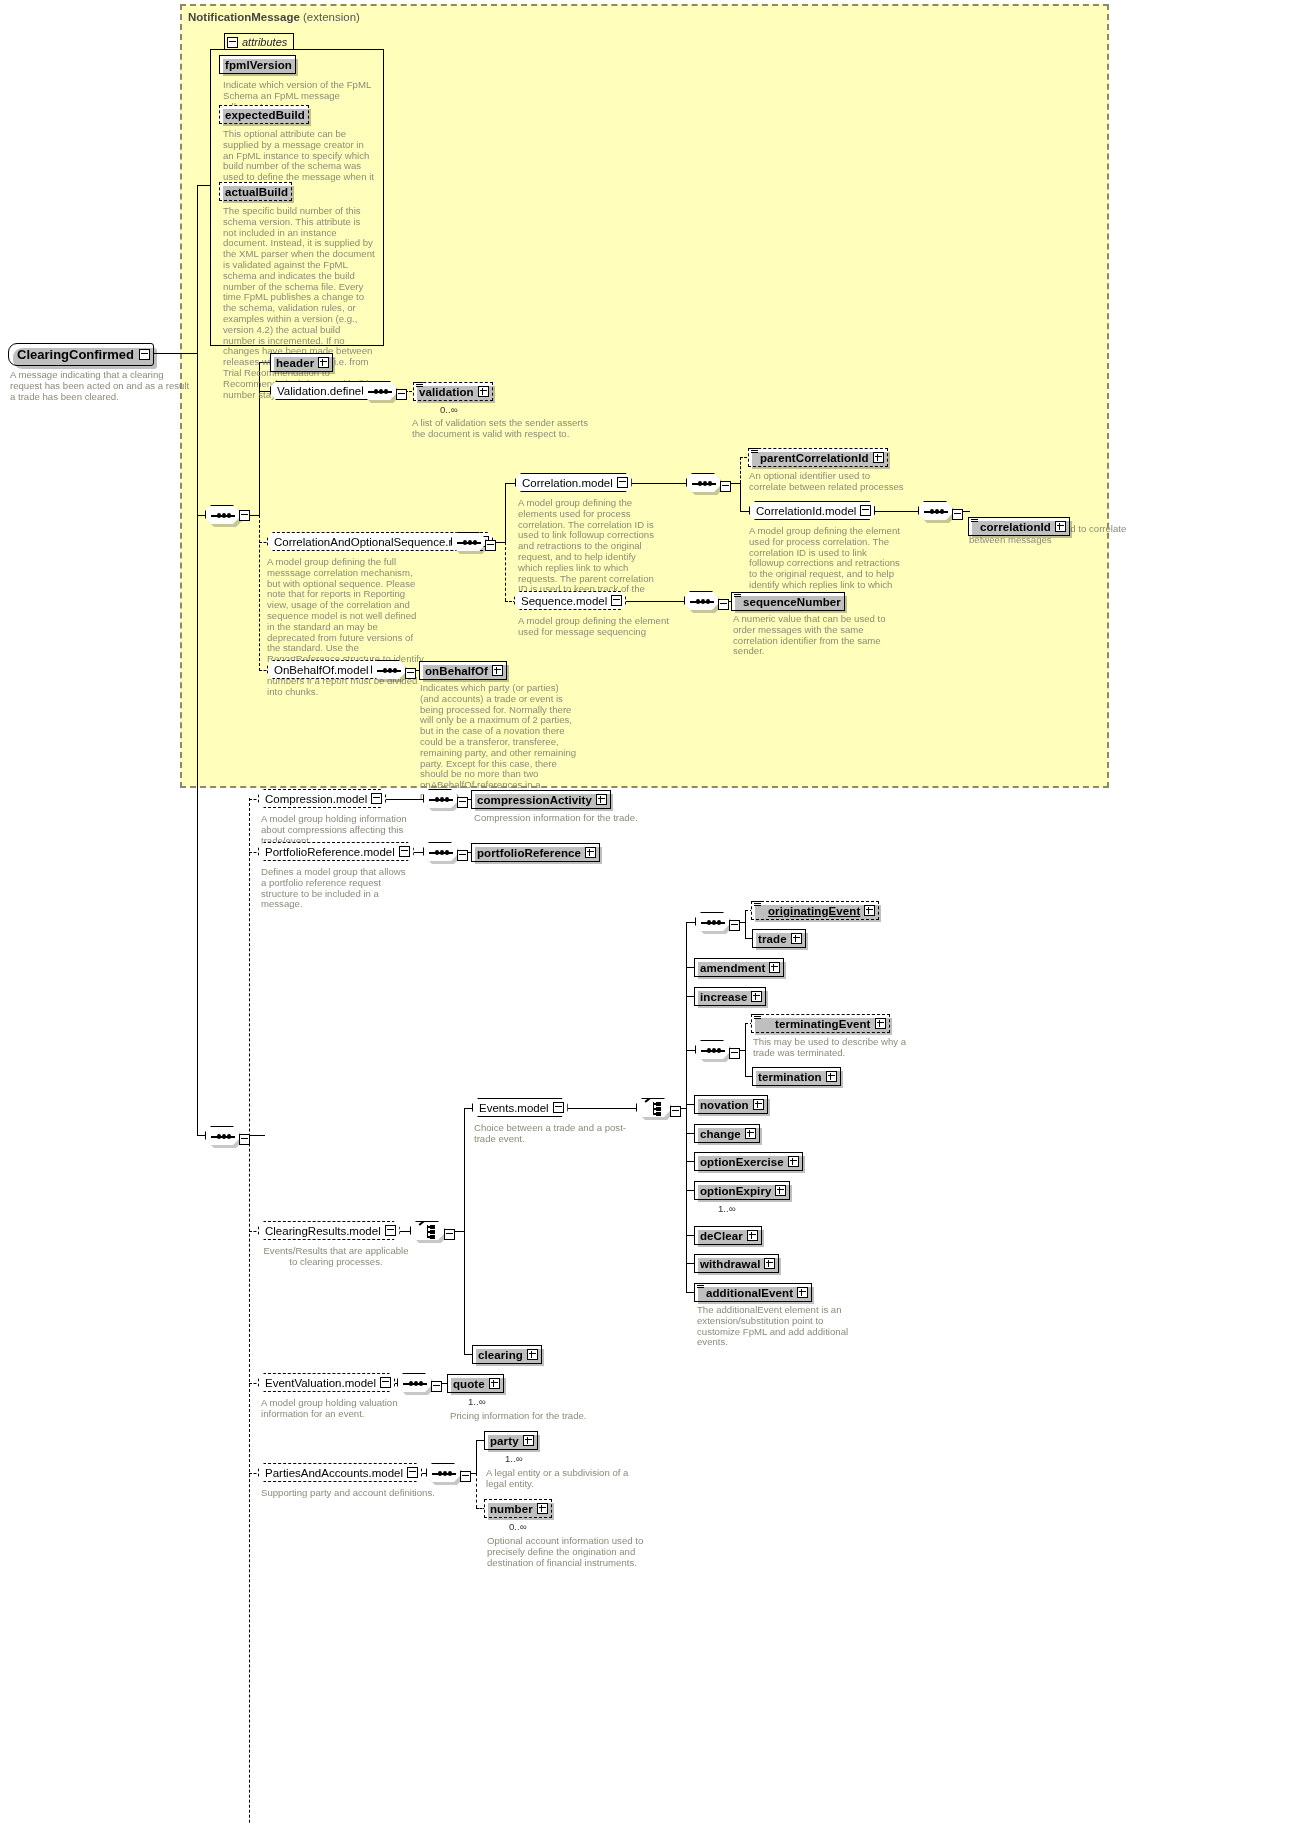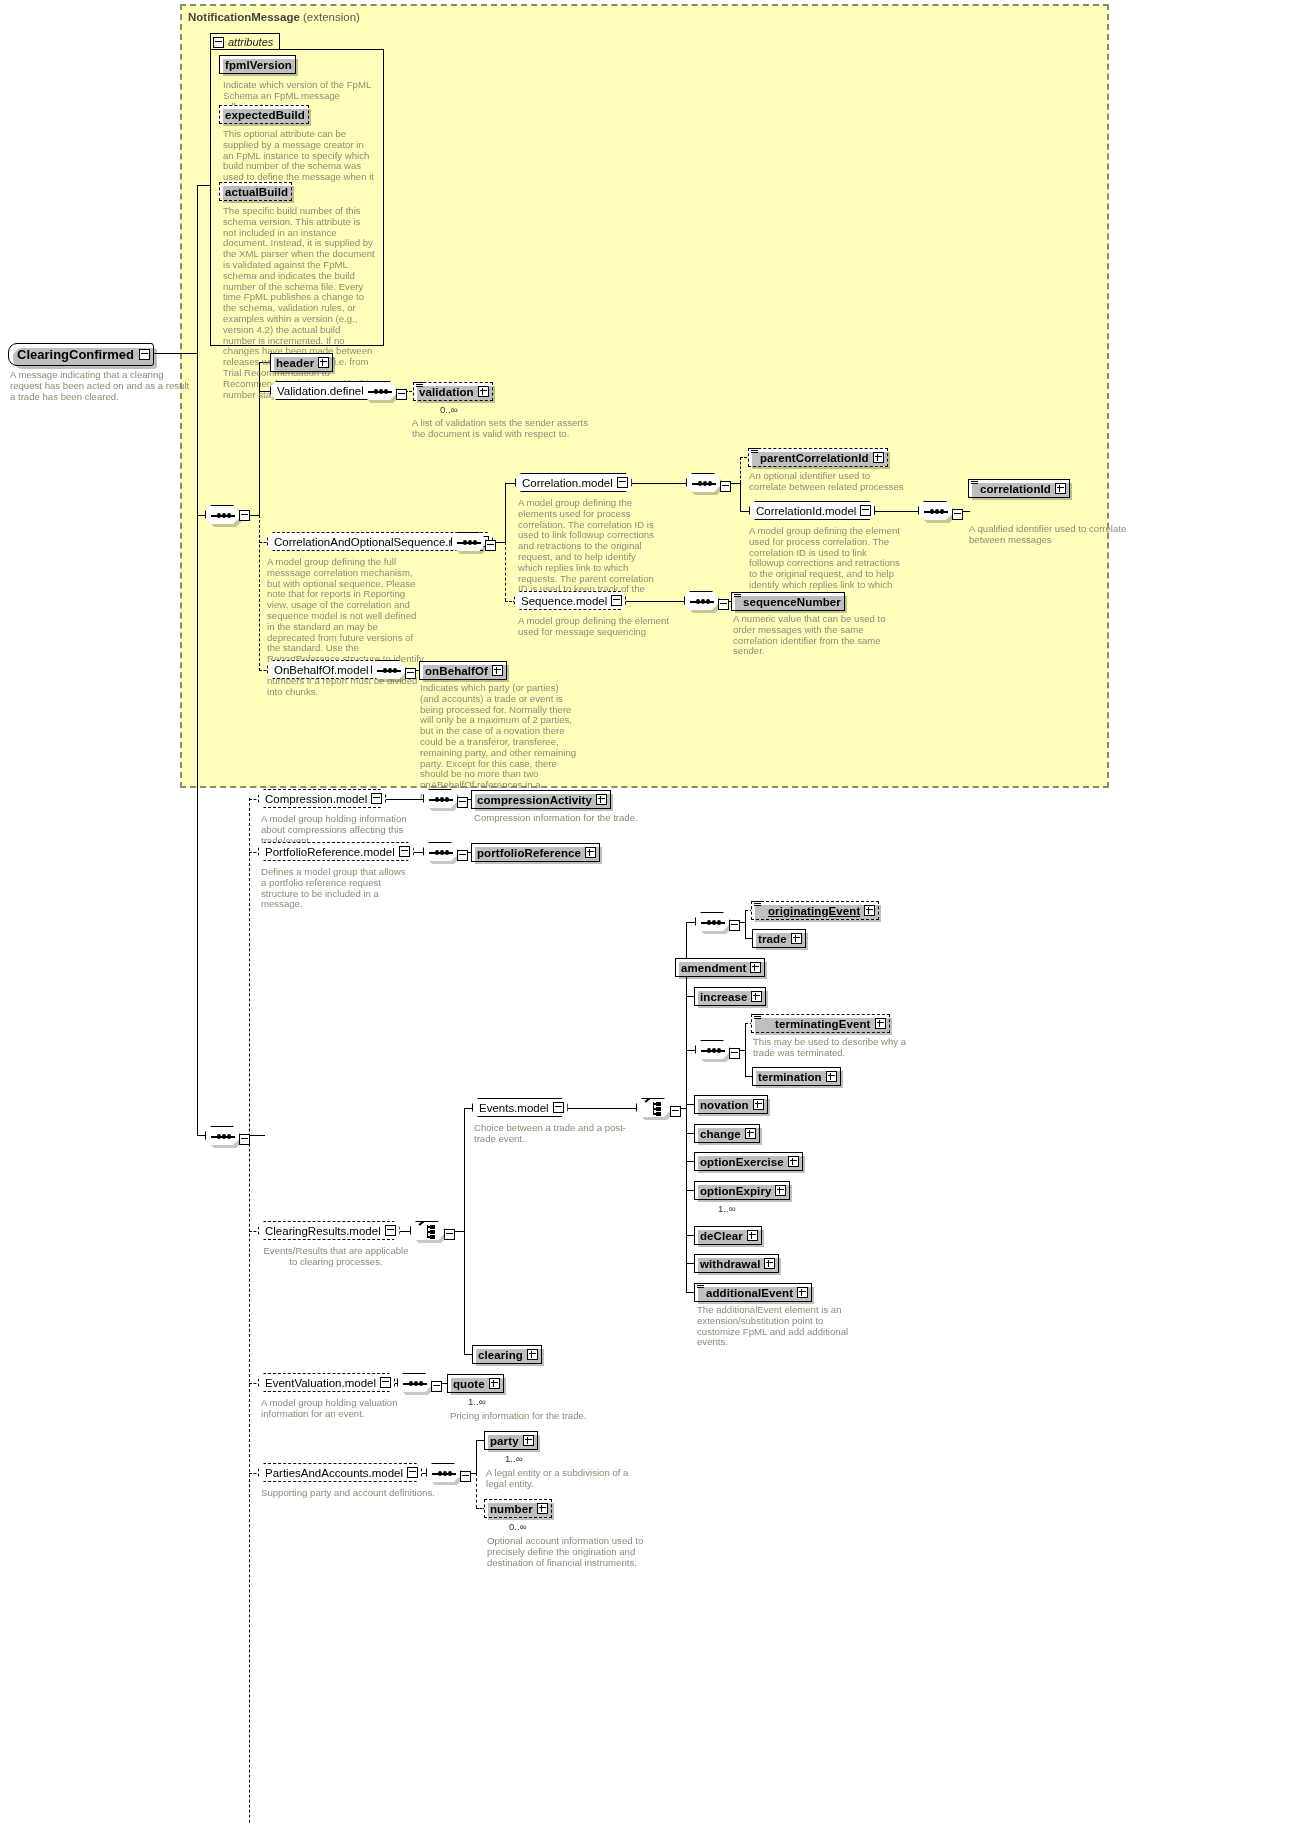--- a/index.html
+++ b/index.html
@@ -100,7 +100,7 @@
     <span>(extension)</span>
   </div>
 
-  <div class="attr-tab" style="left:210px;top:33px;">
+  <div class="attr-tab" style="left:224px;top:33px;">
     <span class="pm"></span>
     <span>attributes</span>
   </div>

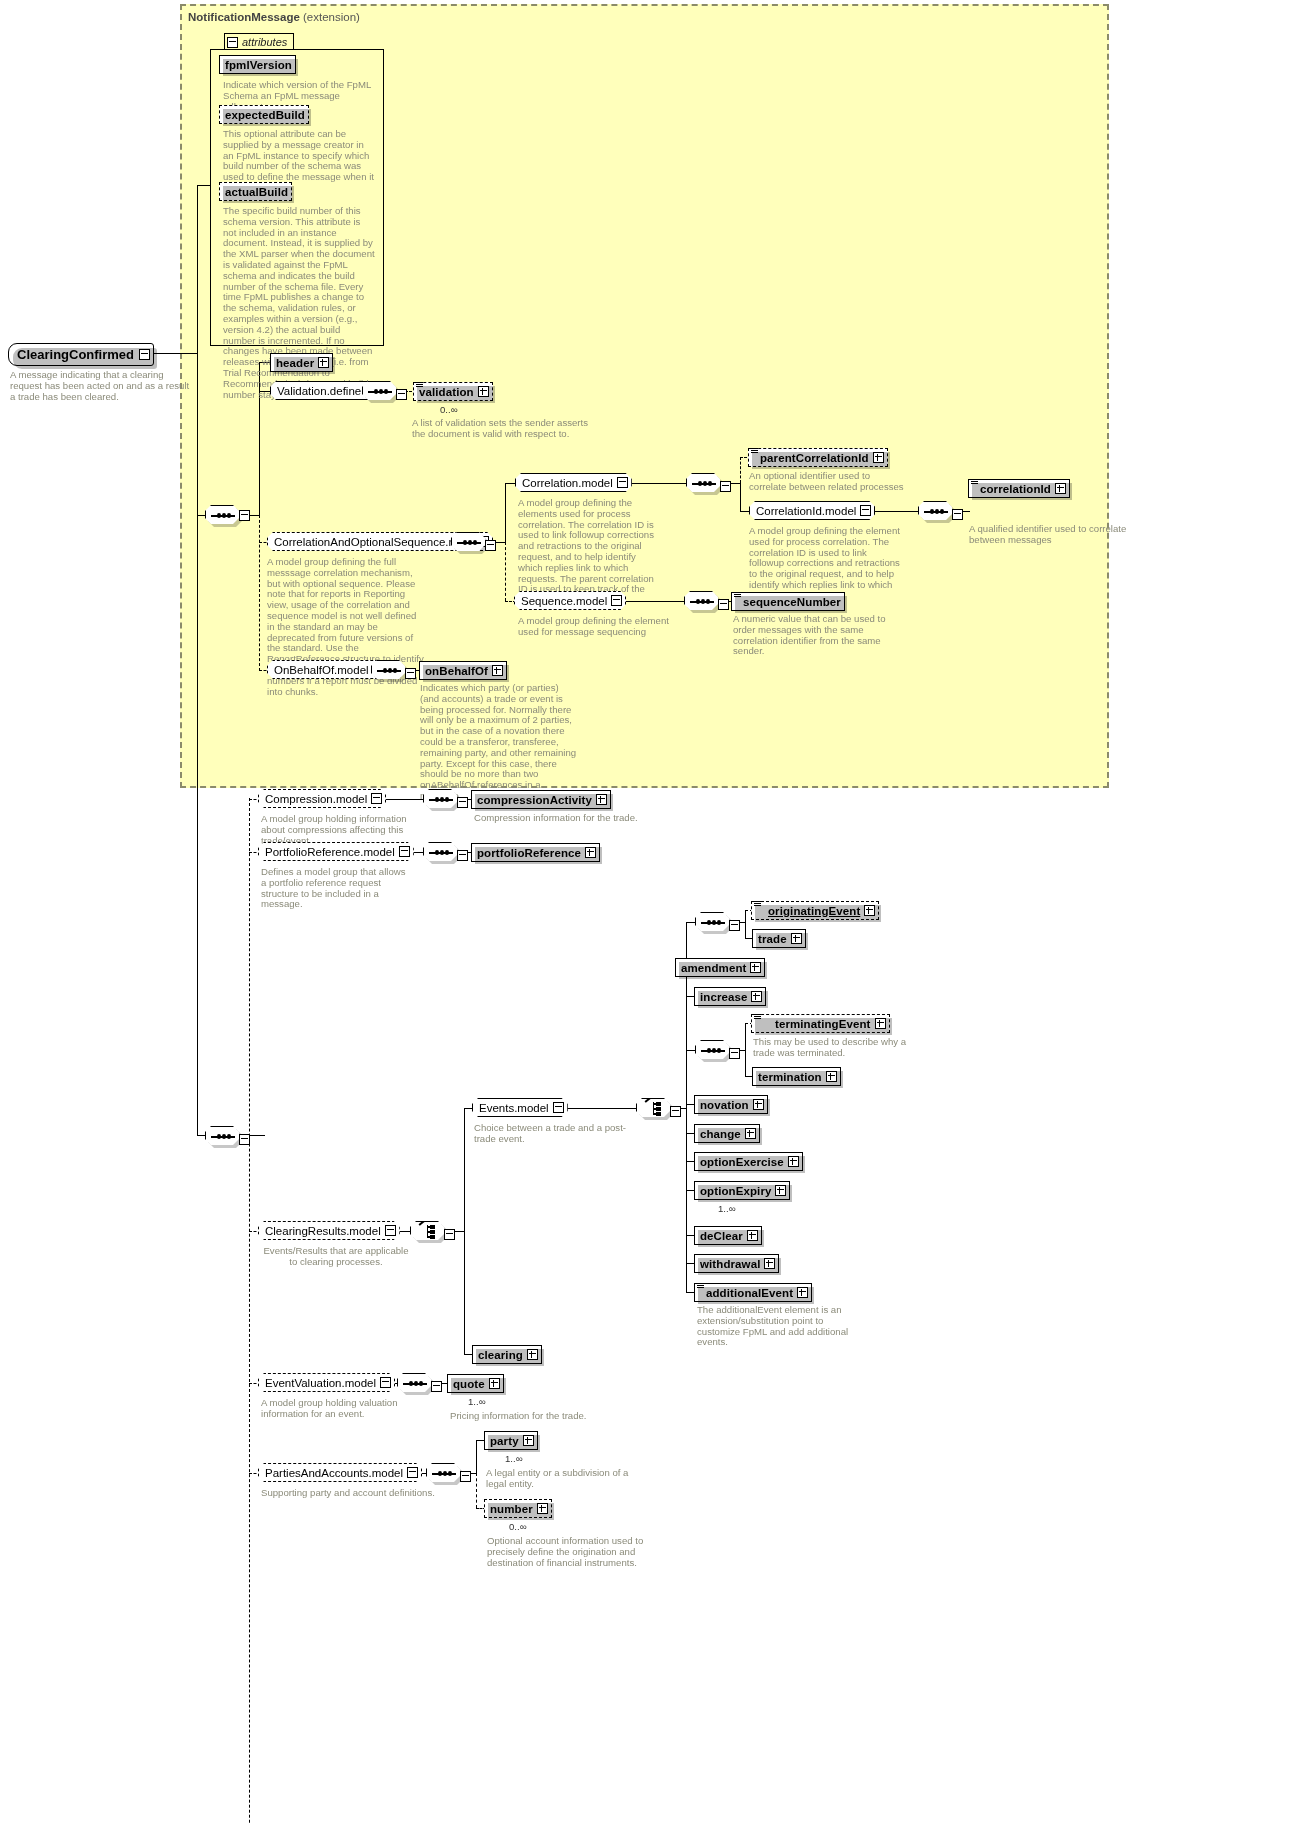--- a/index.html
+++ b/index.html
@@ -267,7 +267,7 @@
   </div>
   <div style="position:absolute;left:952px;top:506px;z-index:7;"><span class="pm"></span></div>
   <div class="ln h" style="left:961px;top:511px;width:9px;"></div>
-  <div class="node solid" style="left:968px;top:479px;justify-content:space-between;">
+  <div class="node solid" style="left:968px;top:517px;justify-content:space-between;">
     <span class="rep">
         <i></i>
         <i></i>

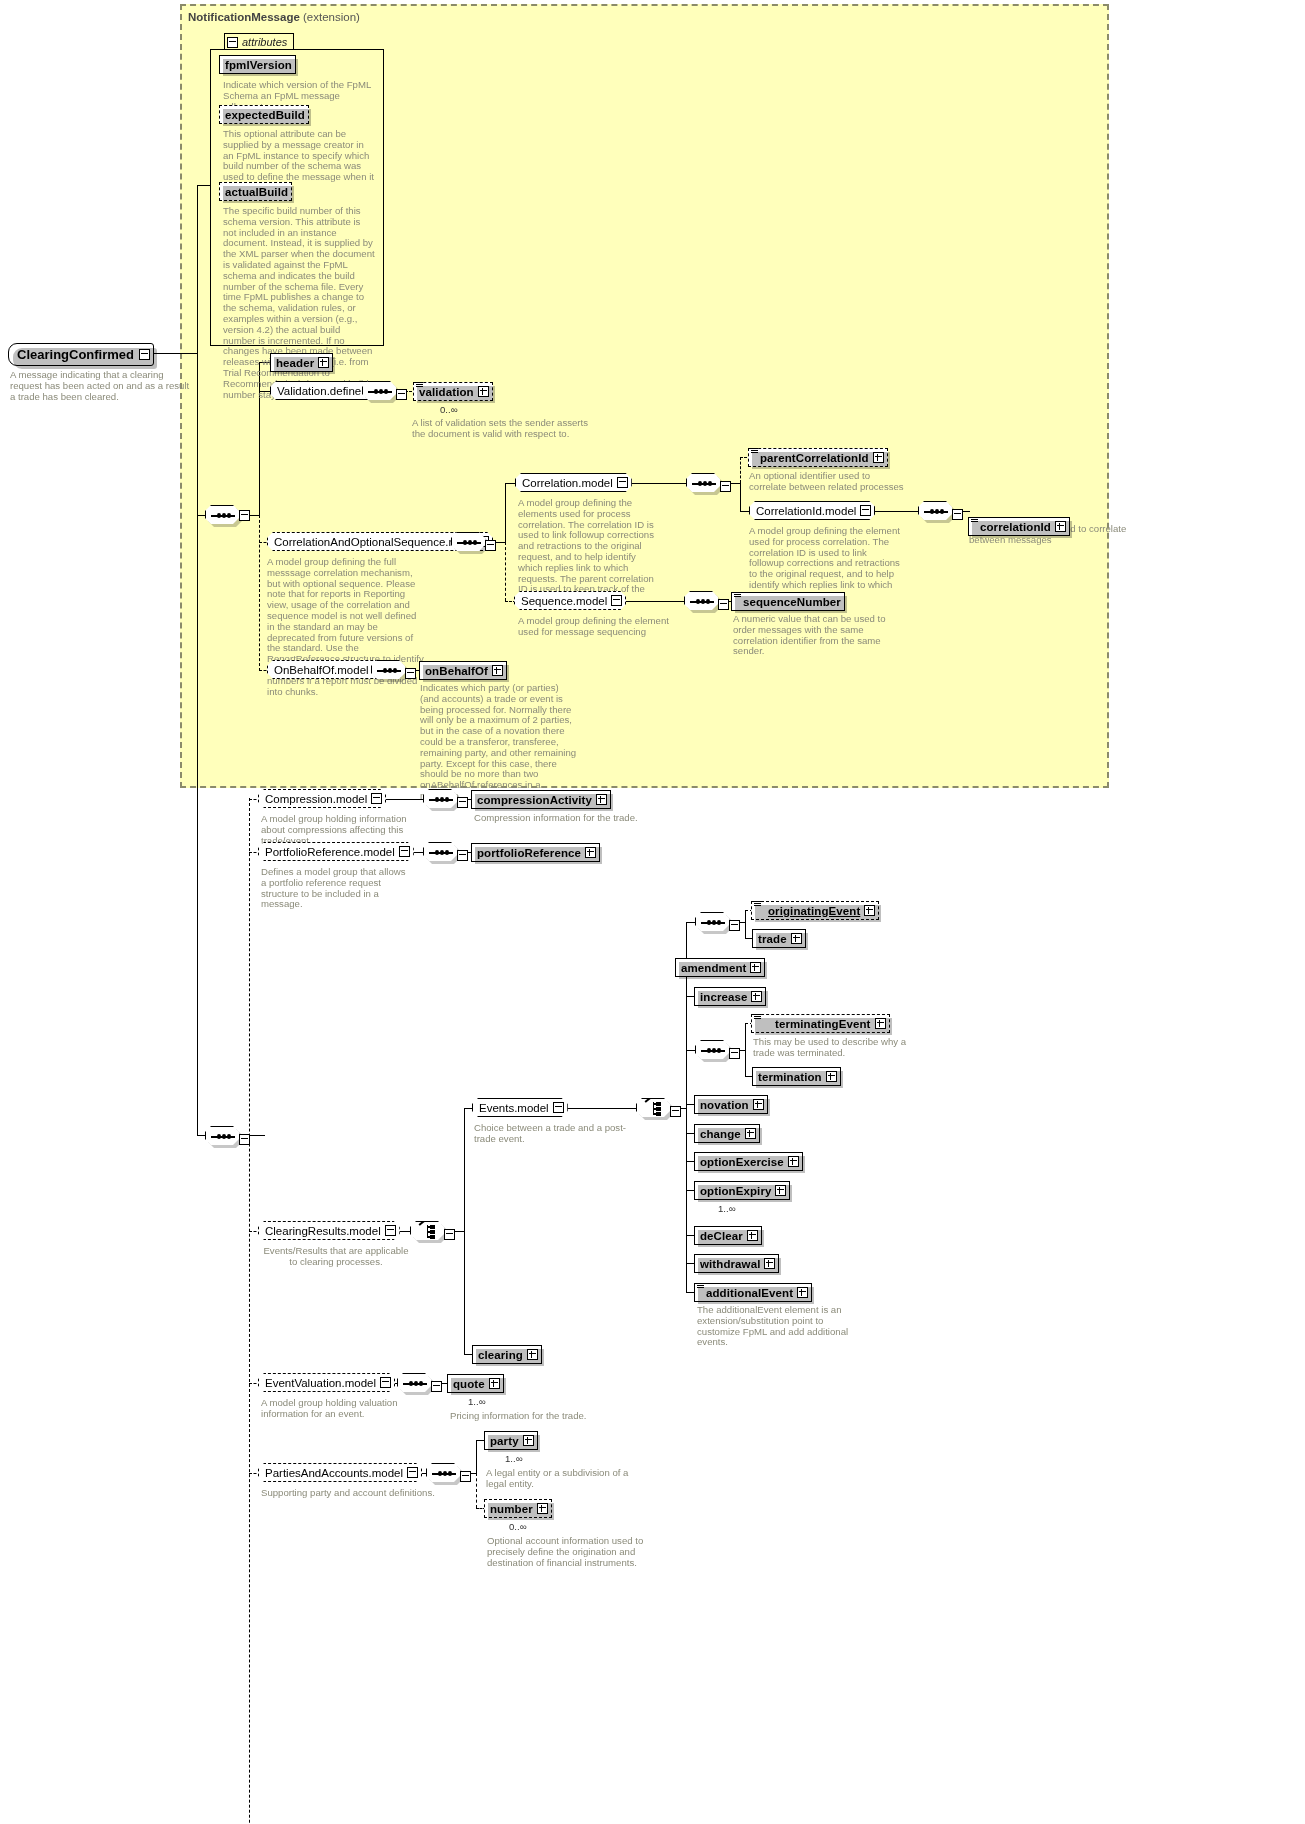--- a/index.html
+++ b/index.html
@@ -486,7 +486,7 @@
   </div>
 
   <div class="ln h" style="left:686px;top:967px;width:10px;"></div>
-  <div class="node solid" style="left:675px;top:958px;">
+  <div class="node solid" style="left:694px;top:958px;">
     <span class="lbl">amendment</span>
     <span class="pm plus"></span>
   </div>

